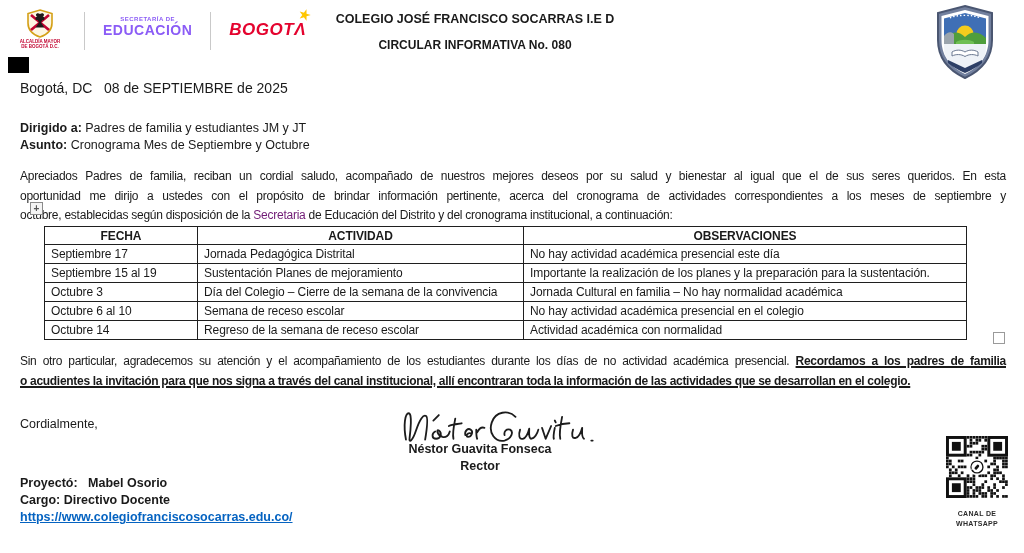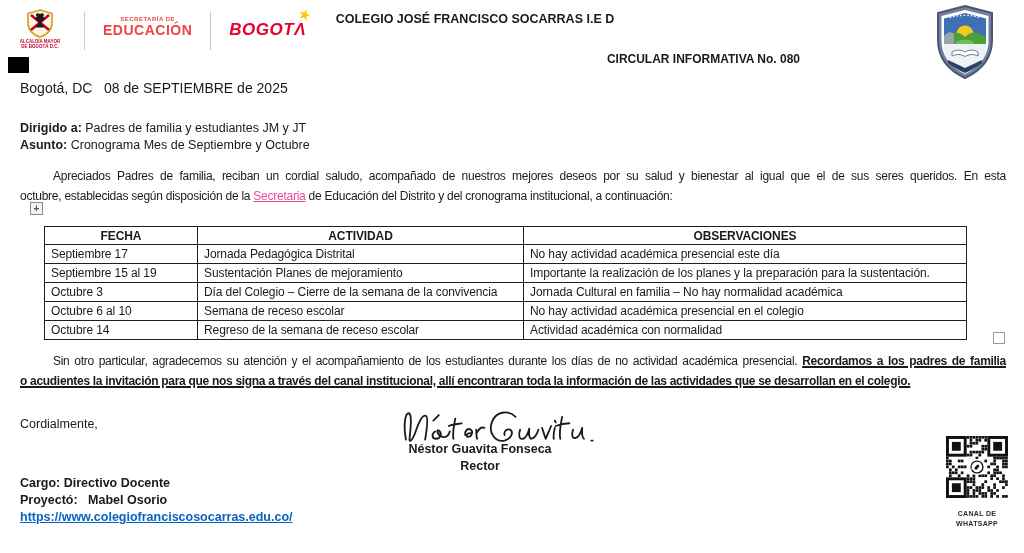--- a/index.html
+++ b/index.html
@@ -15,7 +15,7 @@
   .arms-wrap svg { display:block; margin:0 auto; }
   .arms-caption { font-size:4.5px; line-height:5px; color:#c20430; font-weight:bold; margin-top:1px; letter-spacing:0; }
   .logo-div { width:1px; background:#c9c9c9; height:38px; margin:4px 18px 0 18px; }
-  .sed { margin-top:8px; text-align:center; color:#ef4444; }
+  .sed { margin-top:8px; text-align:center; color:#8b5cf6; }
   .sed-top { font-size:6px; font-weight:bold; letter-spacing:.5px; }
   .sed-bottom { font-size:14px; font-weight:bold; letter-spacing:.5px; }
   .bogota { position:relative; margin-top:12px; color:#e4032e; font-weight:bold; font-size:17px; letter-spacing:.5px;font-style:italic; }

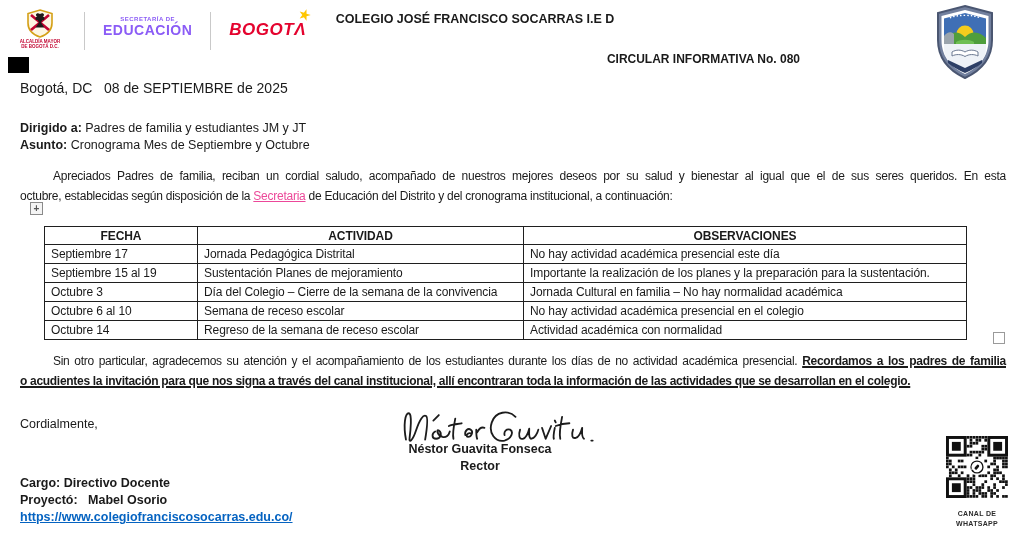--- a/index.html
+++ b/index.html
@@ -24,7 +24,7 @@
   .titles { position:absolute; left:150px; width:650px; top:12px; text-align:center; }
   .school-name { font-size:12.5px; font-weight:bold; }
   .motto { font-size:12.5px; font-weight:bold; margin-top:3px; }
-  .circular { font-size:12px; font-weight:bold; margin-top:26px;text-align:right; }
+  .circular { font-size:12px; font-weight:bold; margin-top:12px; }
   
   .crest { position:absolute; right:28px; top:4px; }
   

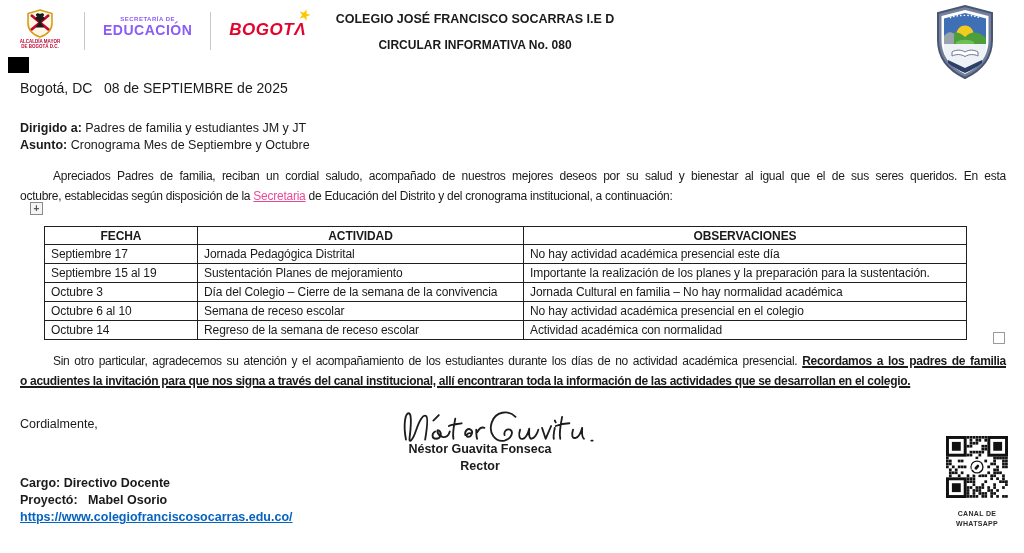--- a/index.html
+++ b/index.html
@@ -35,7 +35,7 @@
   .b { font-weight:bold; }
   
   .p1 { position:absolute; left:20px; top:167px; width:986px; font-size:12px; letter-spacing:-0.25px; line-height:19.5px; }
-  .jline { text-align:justify; text-align-last:justify; white-space:normal;margin-left:33px; }
+  .jline { text-align:justify; text-align-last:justify; white-space:normal; }
   .lline { text-align:left; }
   .ulink { text-decoration:underline; color:#ec4899; }
   

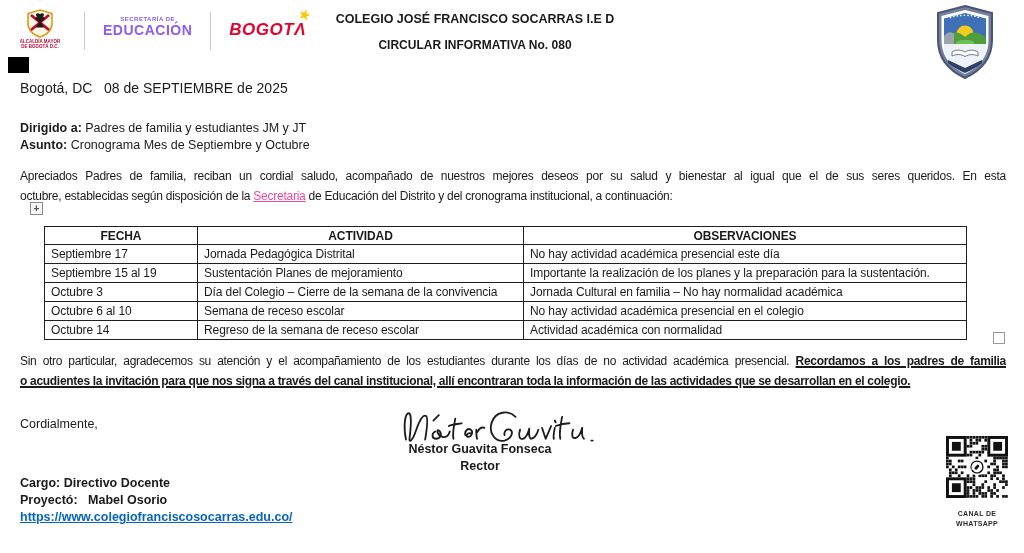--- a/index.html
+++ b/index.html
@@ -124,6 +124,7 @@
 
   <div class="p1">
     <div class="jline">Apreciados Padres de familia, reciban un cordial saludo, acompañado de nuestros mejores deseos por su salud y bienestar al igual que el de sus seres queridos. En esta</div>
+    <div class="jline">oportunidad me dirijo a ustedes con el propósito de brindar información pertinente, acerca del cronograma de actividades correspondientes a los meses de septiembre y</div>
     <div class="lline"><span>octubre, establecidas según disposición de la </span><span class="ulink">Secretaria</span><span> de Educación del Distrito y del cronograma institucional, a continuación:</span></div>
   </div>
 

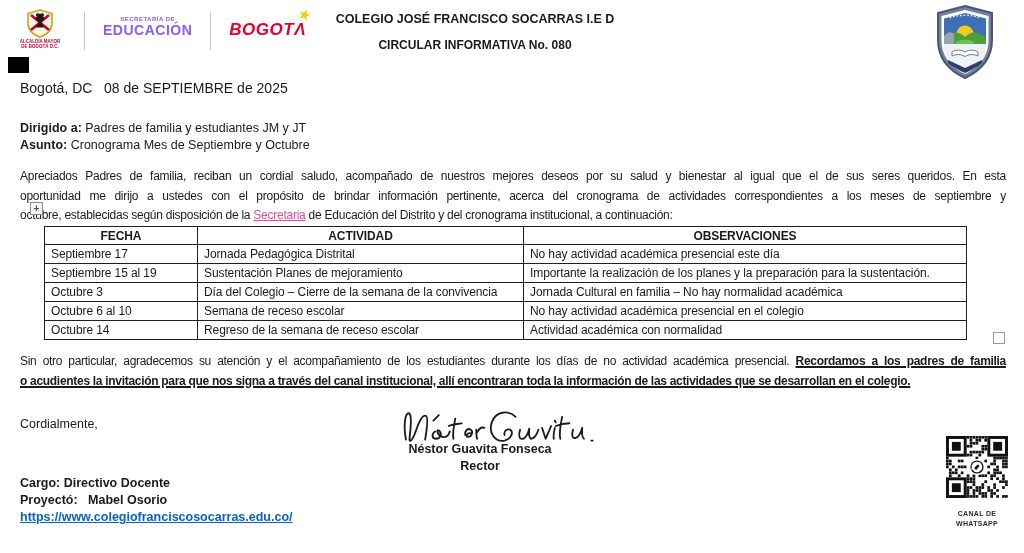--- a/index.html
+++ b/index.html
@@ -37,7 +37,7 @@
   .p1 { position:absolute; left:20px; top:167px; width:986px; font-size:12px; letter-spacing:-0.25px; line-height:19.5px; }
   .jline { text-align:justify; text-align-last:justify; white-space:normal; }
   .lline { text-align:left; }
-  .ulink { text-decoration:underline; color:#ec4899; }
+  .ulink { color:#701a75; }
   
   .tbl-move { position:absolute; left:30px; top:202px; width:13px; height:13px; border:1px solid #8a8a8a;
     background:#f4f4f4; color:#555; font-size:10px; line-height:11px; text-align:center; font-weight:bold; }

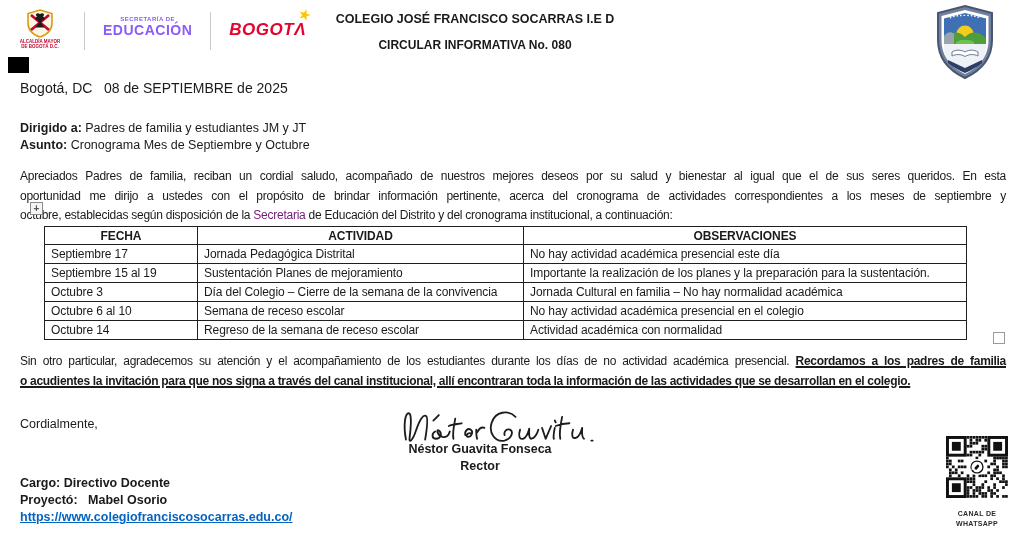--- a/index.html
+++ b/index.html
@@ -200,8 +200,8 @@
   <div class="sig-role">Rector</div>
 
   <div class="footer">
+    <div><span>Proyectó:</span><span>&nbsp;&nbsp;&nbsp;Mabel Osorio</span></div>
     <div><span>Cargo:</span><span> Directivo Docente</span></div>
-    <div><span>Proyectó:</span><span>&nbsp;&nbsp;&nbsp;Mabel Osorio</span></div>
     <div><a href="#" class="weblink">https://www.colegiofranciscosocarras.edu.co/</a></div>
   </div>
 

